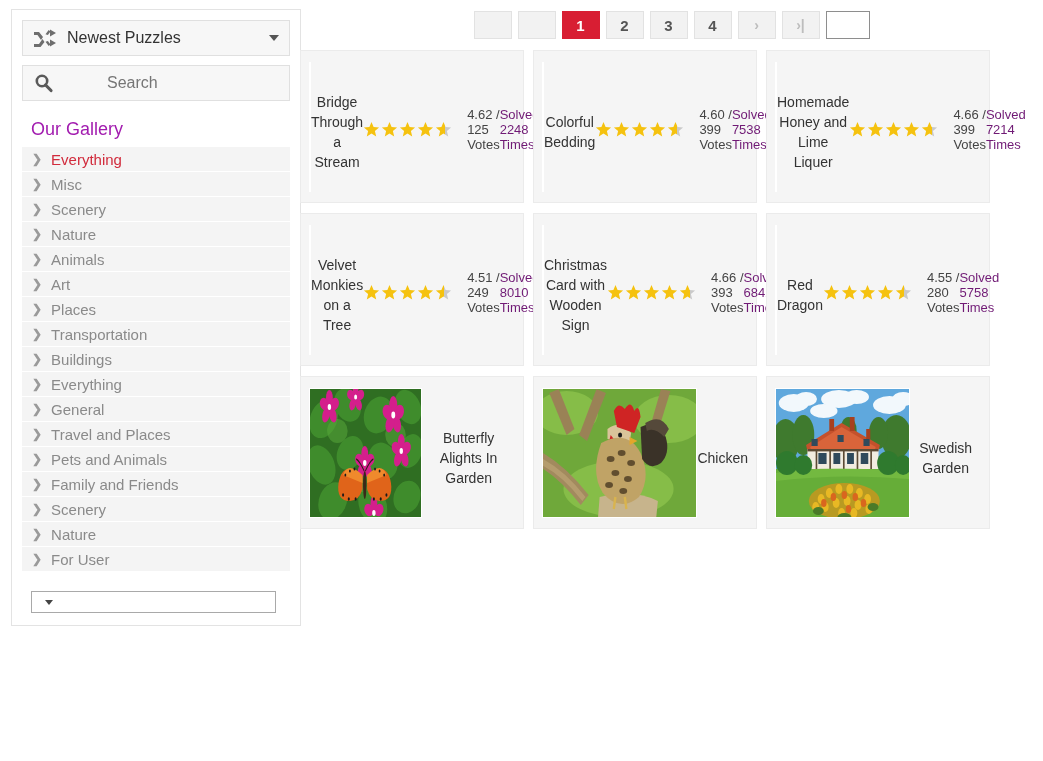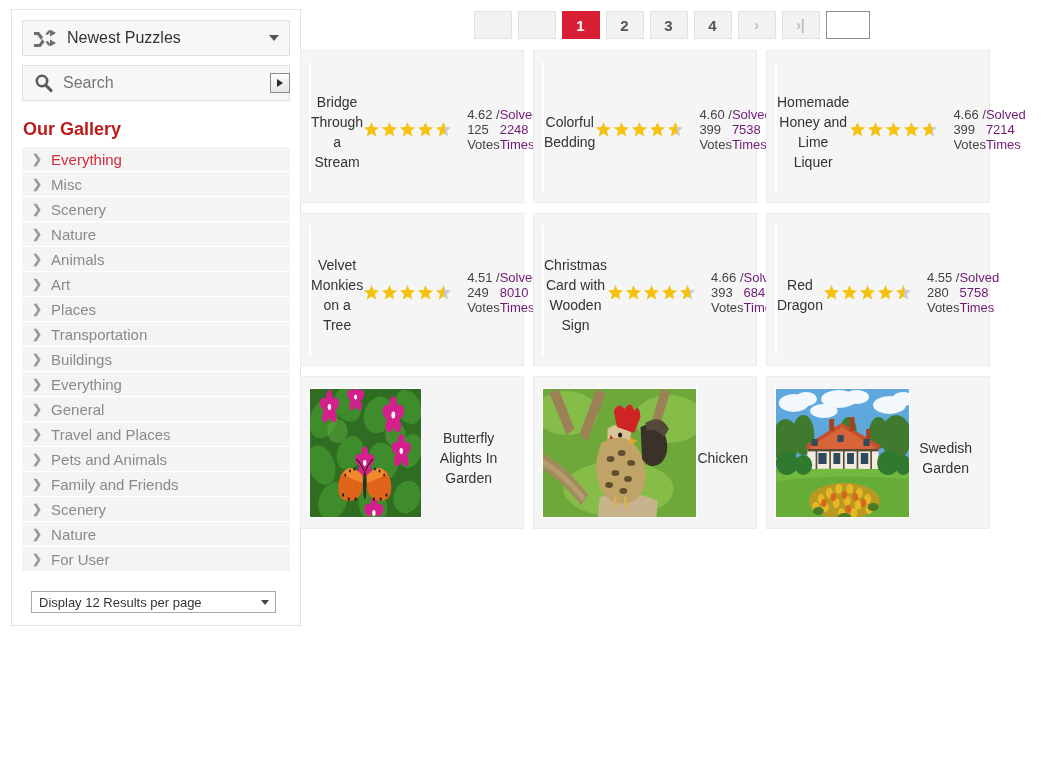--- a/index.html
+++ b/index.html
@@ -65,7 +65,7 @@
     border: 0; outline: 0; background: transparent;
     font-family: "Liberation Sans", sans-serif;
     font-size: 16px; color: #a21caf;
-    padding: 0; height: 22px;
+    padding: 0; height: 22px; margin-left: 44px;
   }
   .search-go {
     flex: none;

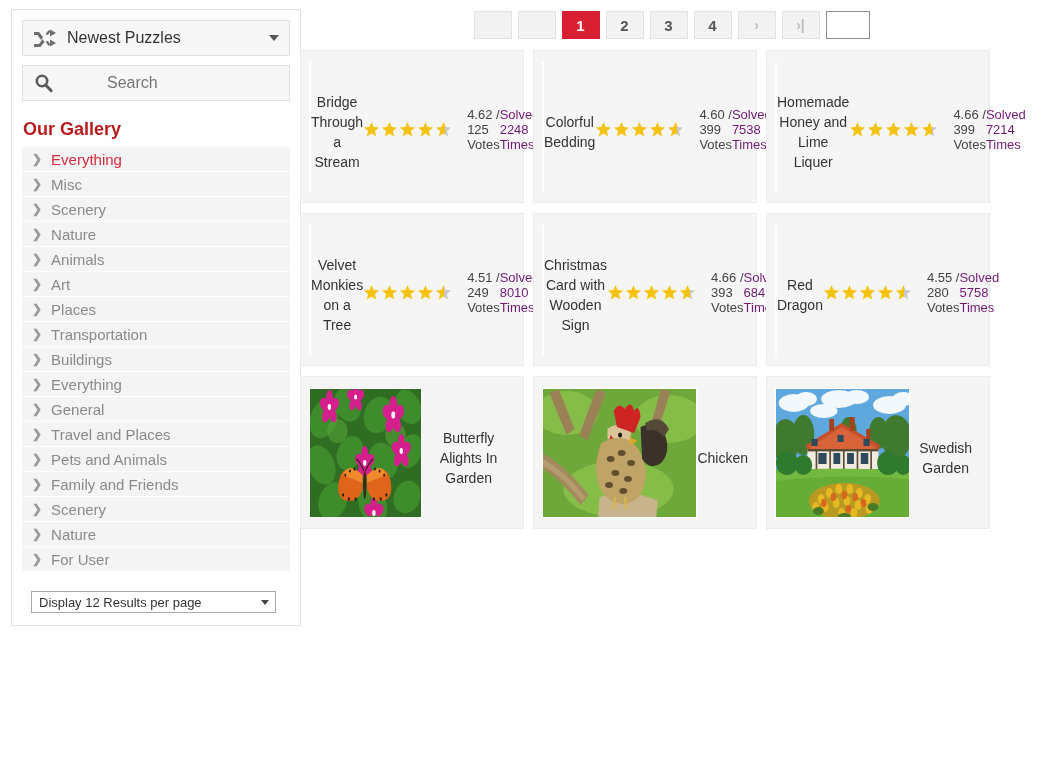--- a/index.html
+++ b/index.html
@@ -83,9 +83,9 @@
 
   .nav-head {
     font-size: 18px;
-    color: #b91c1c;
-    margin: 18px 0 7px 1px;
-    font-weight: bold;
+    color: #a21caf;
+    margin: 18px 0 7px 9px;
+    font-weight: normal;
   }
   .nav-list { list-style: none; margin: 0; padding: 0; }
   .nav-item {

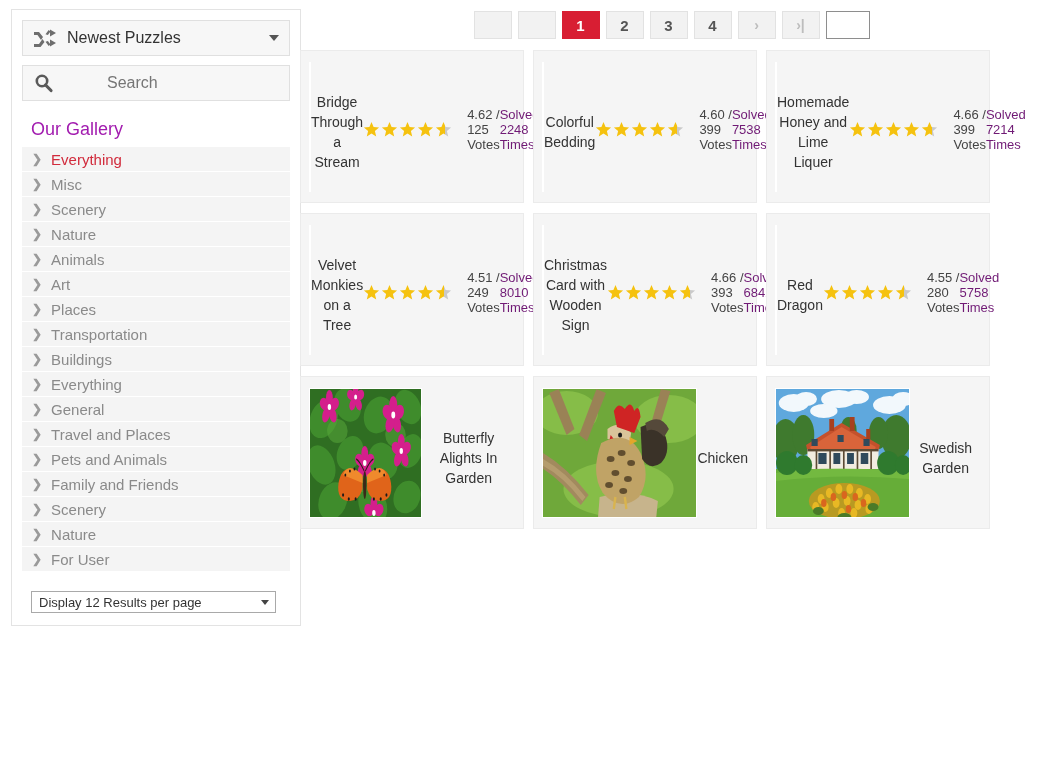--- a/index.html
+++ b/index.html
@@ -318,7 +318,6 @@
         </ul>
 
       <div class="results-select">
-        <span class="lbl">Display 12 Results per page</span>
         <span class="caret-down"></span>
       </div>
 

